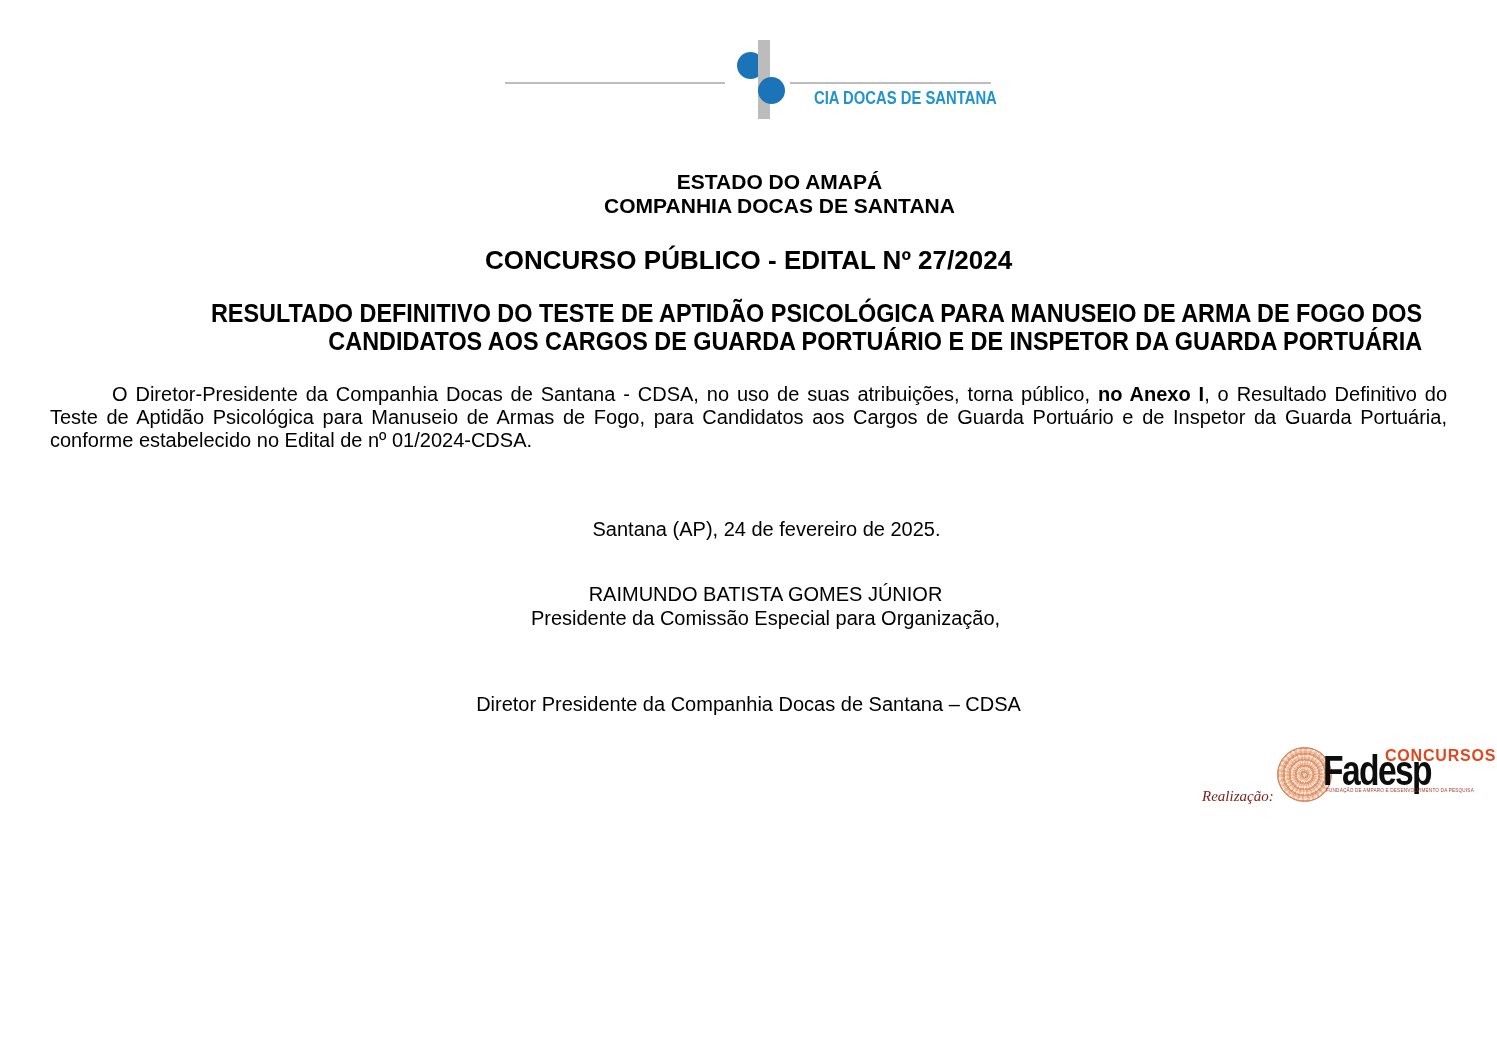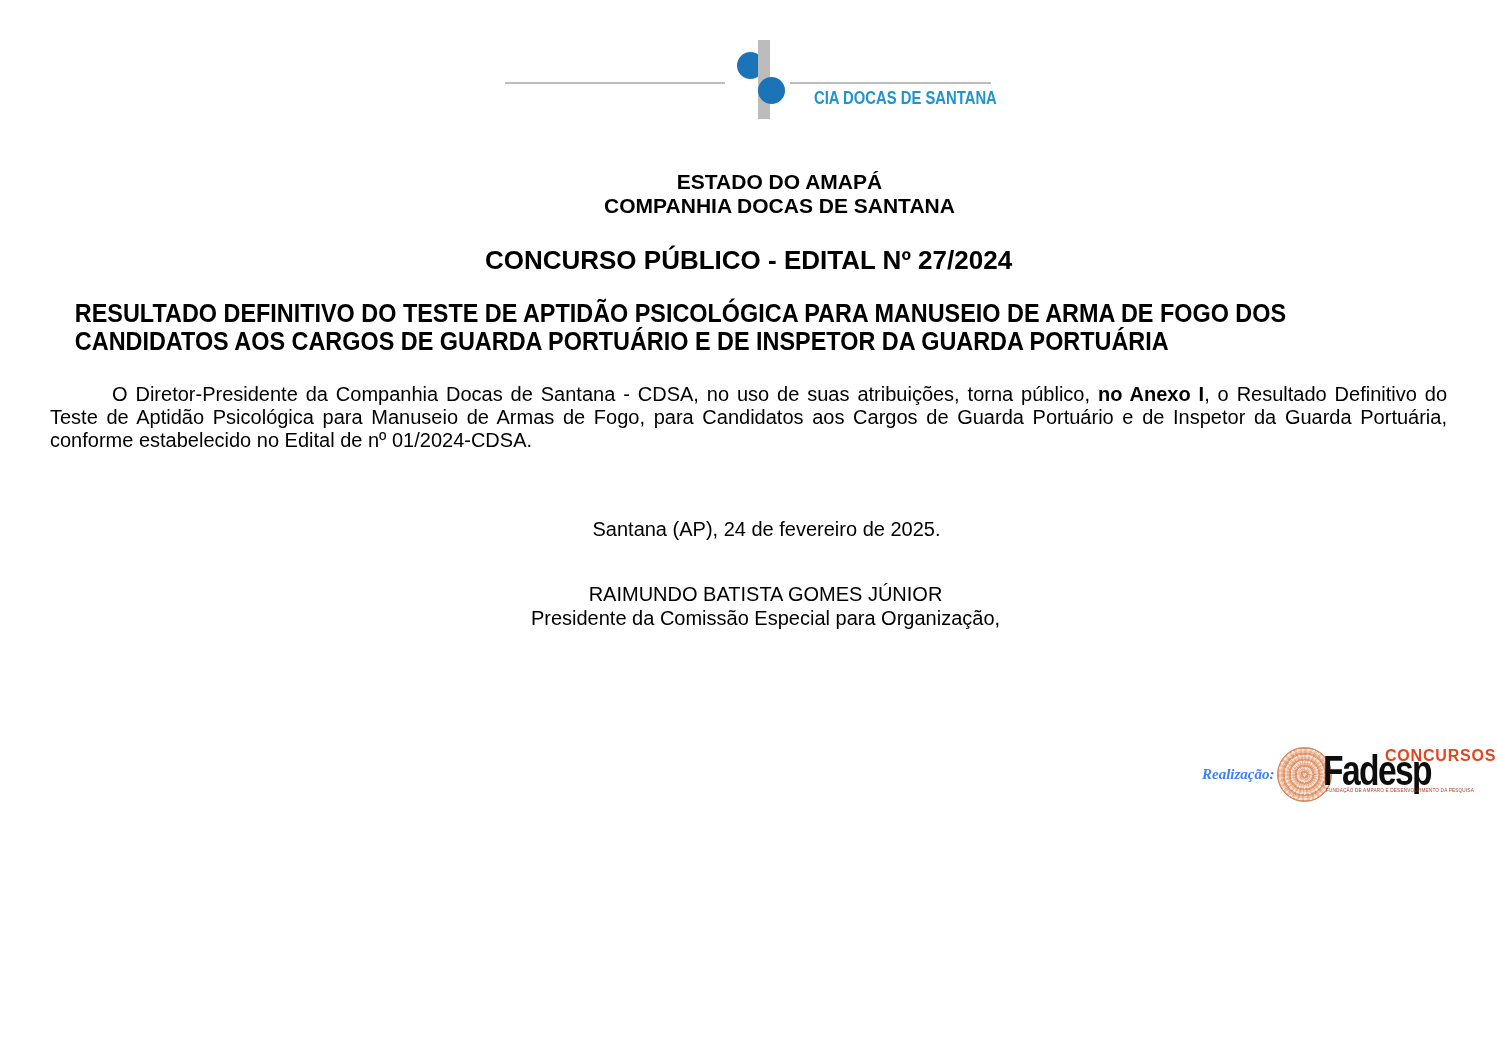--- a/index.html
+++ b/index.html
@@ -39,7 +39,7 @@
   }
 
   
-  .doc-title { position: absolute; top: 299px; left: 0; width: 100%; text-align: left; }
+  .doc-title { position: absolute; top: 299px; left: 0; width: 100%; text-align: right; }
   .title-line {
     font-size: 26px; font-weight: bold; line-height: 28px; white-space: nowrap;
     transform: scaleX(0.90); transform-origin: center top;

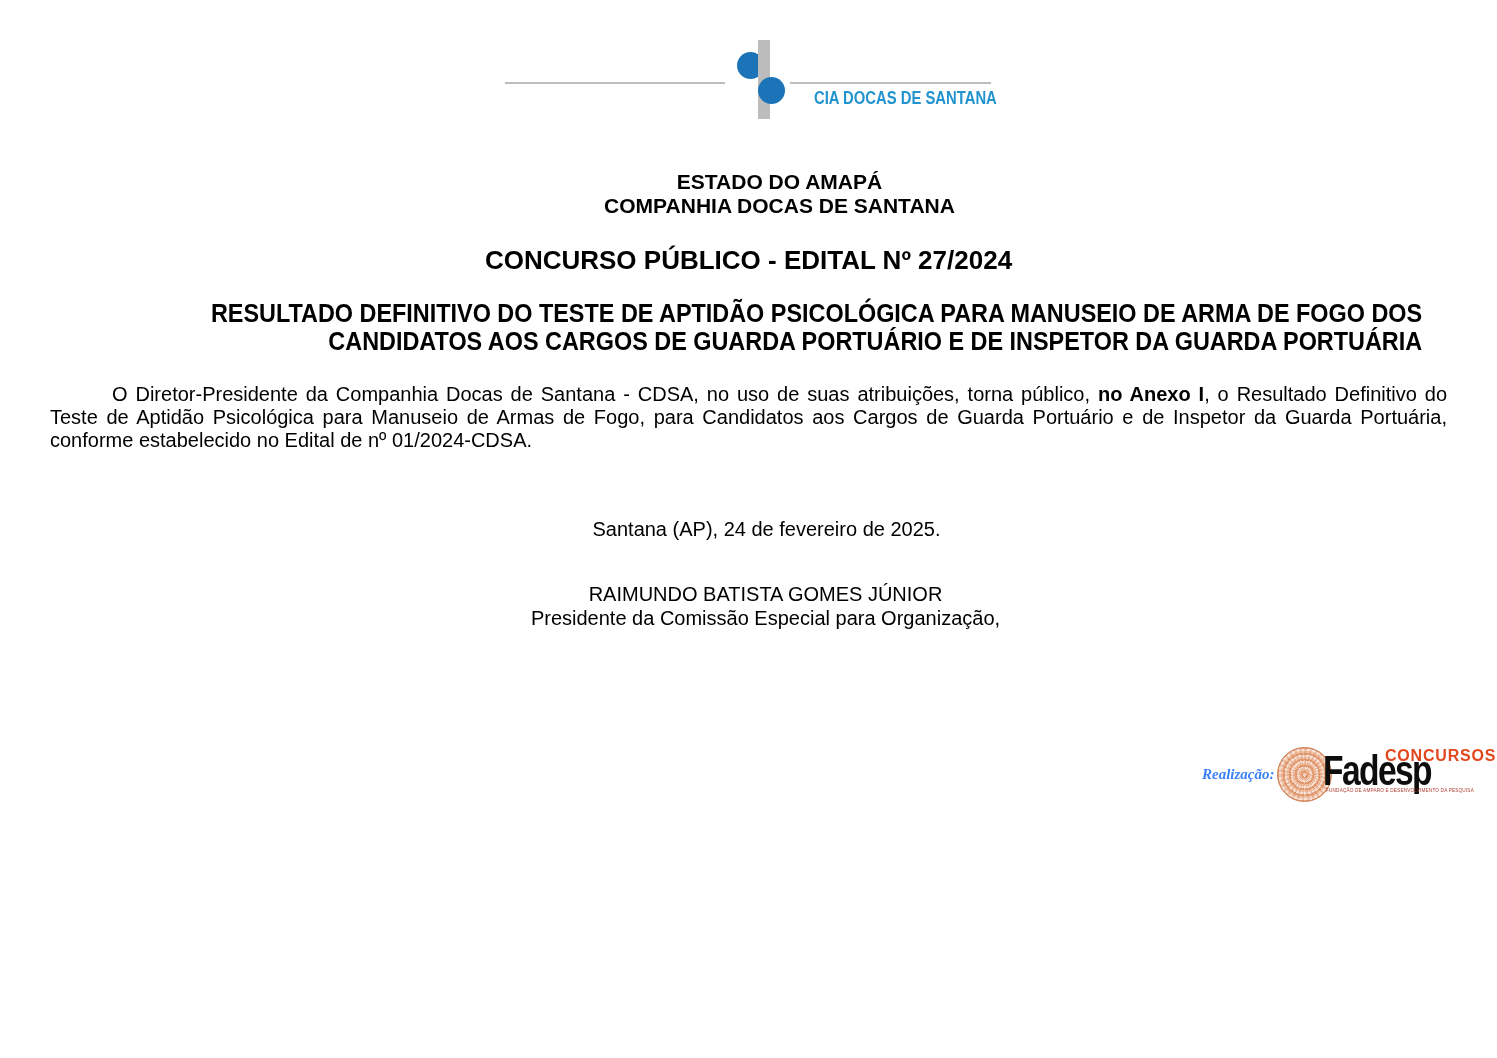--- a/index.html
+++ b/index.html
@@ -127,6 +127,7 @@
 </div>
 
 <div class="sig sig2">
+  <div>Diretor Presidente da Companhia Docas de Santana – CDSA</div>
 </div>
 
 <div class="realizacao">Realização:</div>

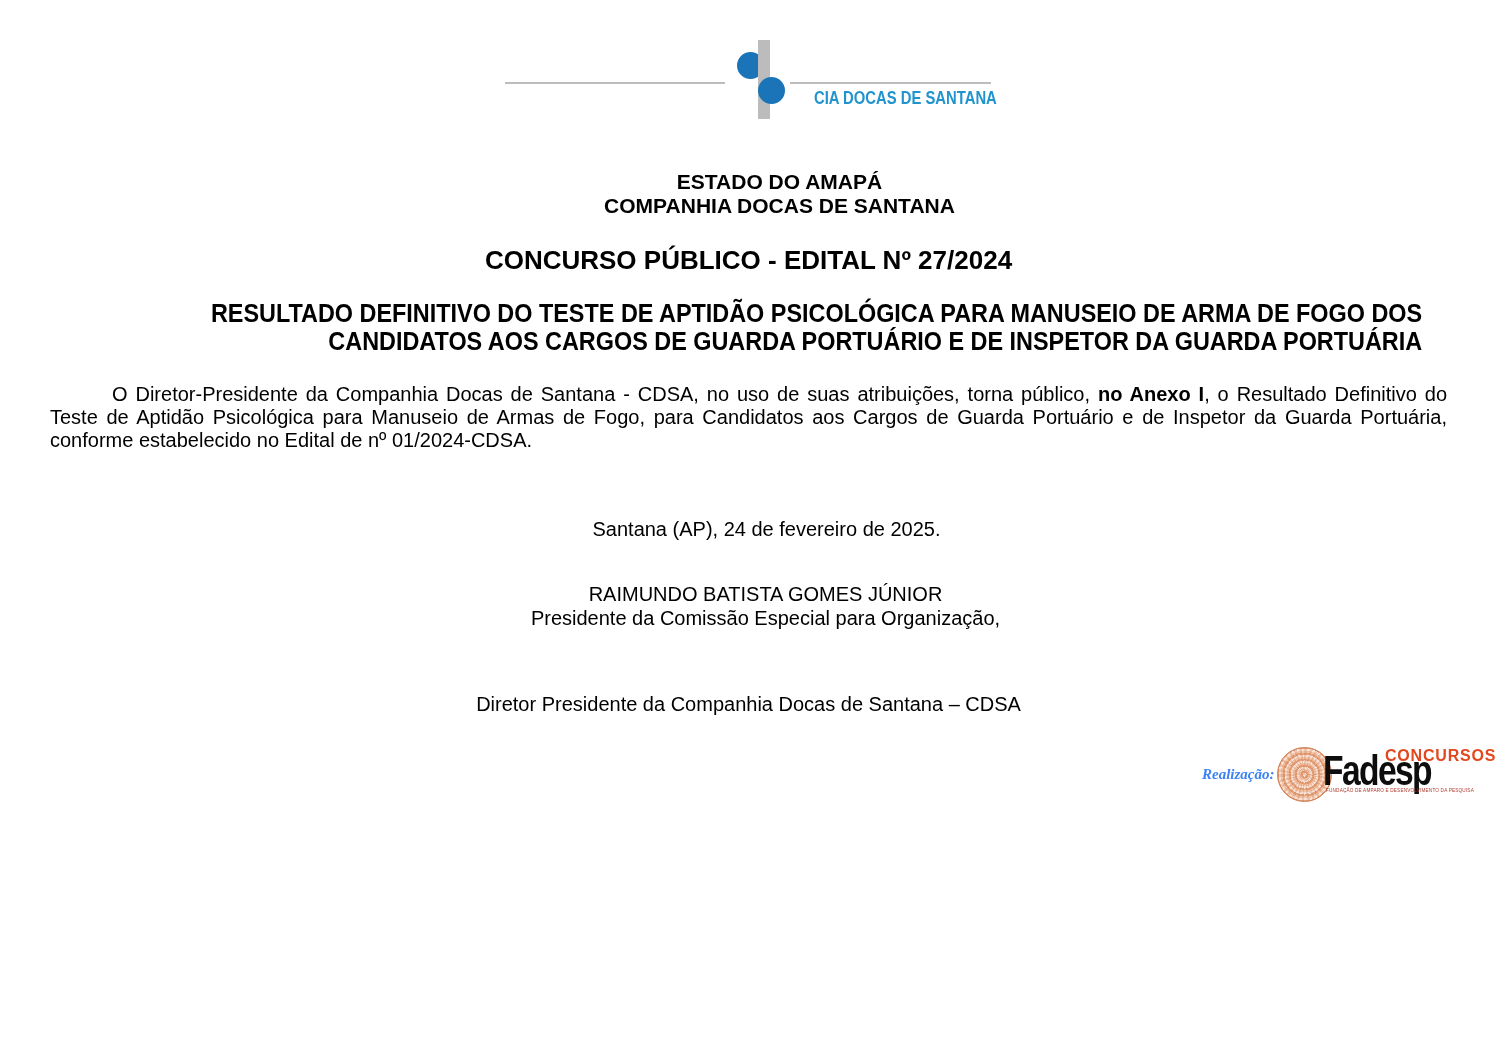--- a/index.html
+++ b/index.html
@@ -65,9 +65,9 @@
 
   
   .realizacao {
-    position: absolute; left: 1202px; top: 766px;
+    position: absolute; left: 1202px; top: 788px;
     font-family: "Liberation Serif", serif;
-    font-style: italic; font-weight: bold; font-size: 15px; color: #3b82f6;
+    font-style: italic; font-weight: normal; font-size: 15px; color: #7f1d1d;
   }
   .mandala {
     position: absolute; left: 1277px; top: 747px; width: 55px; height: 55px;

